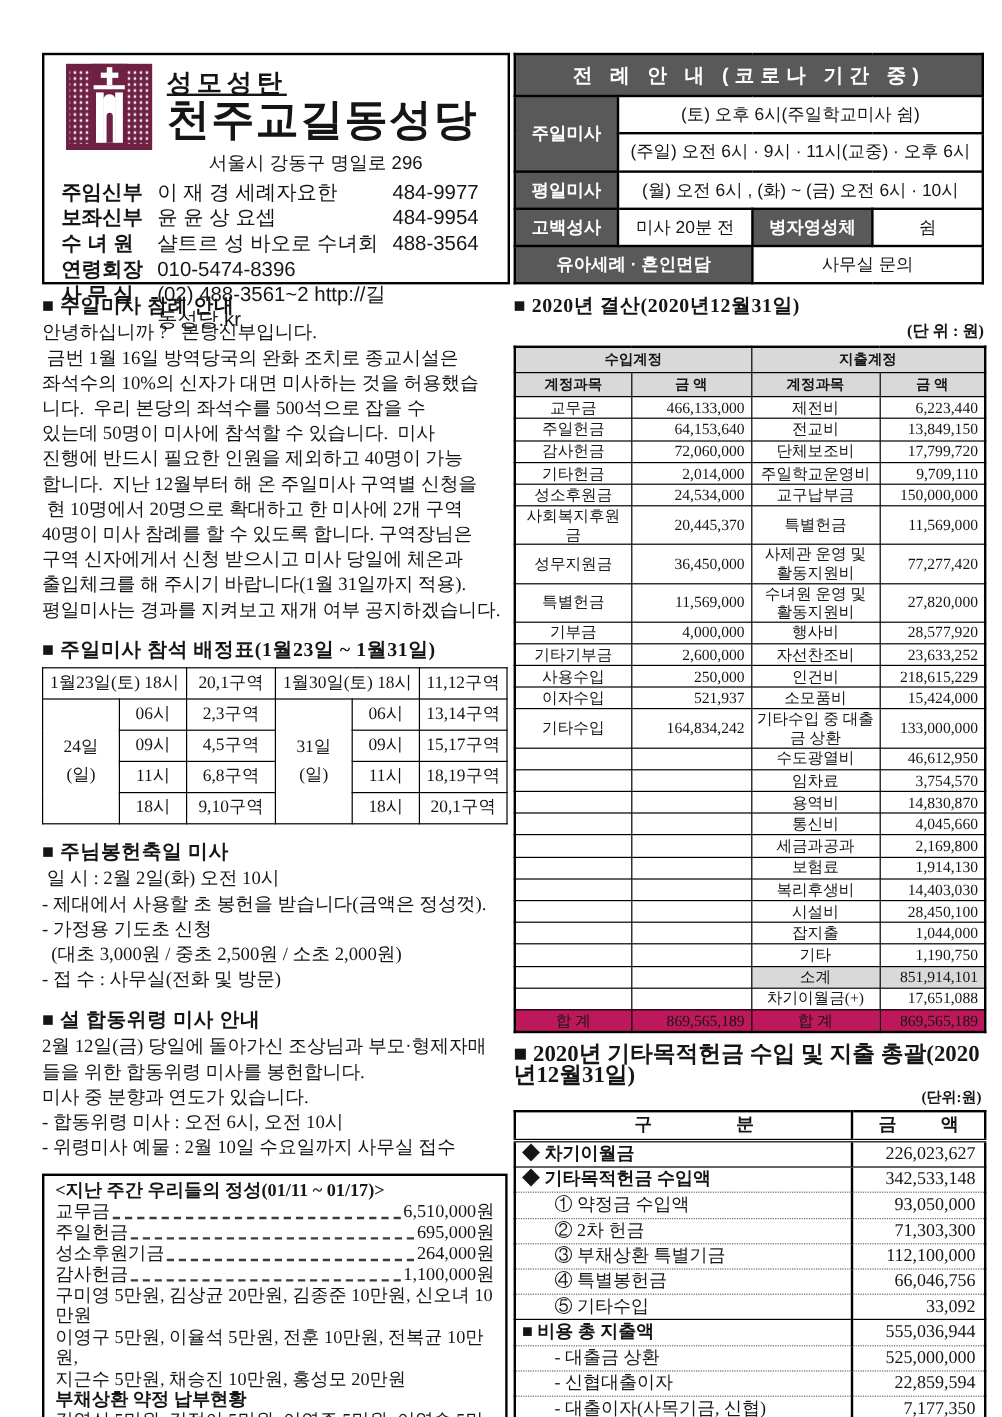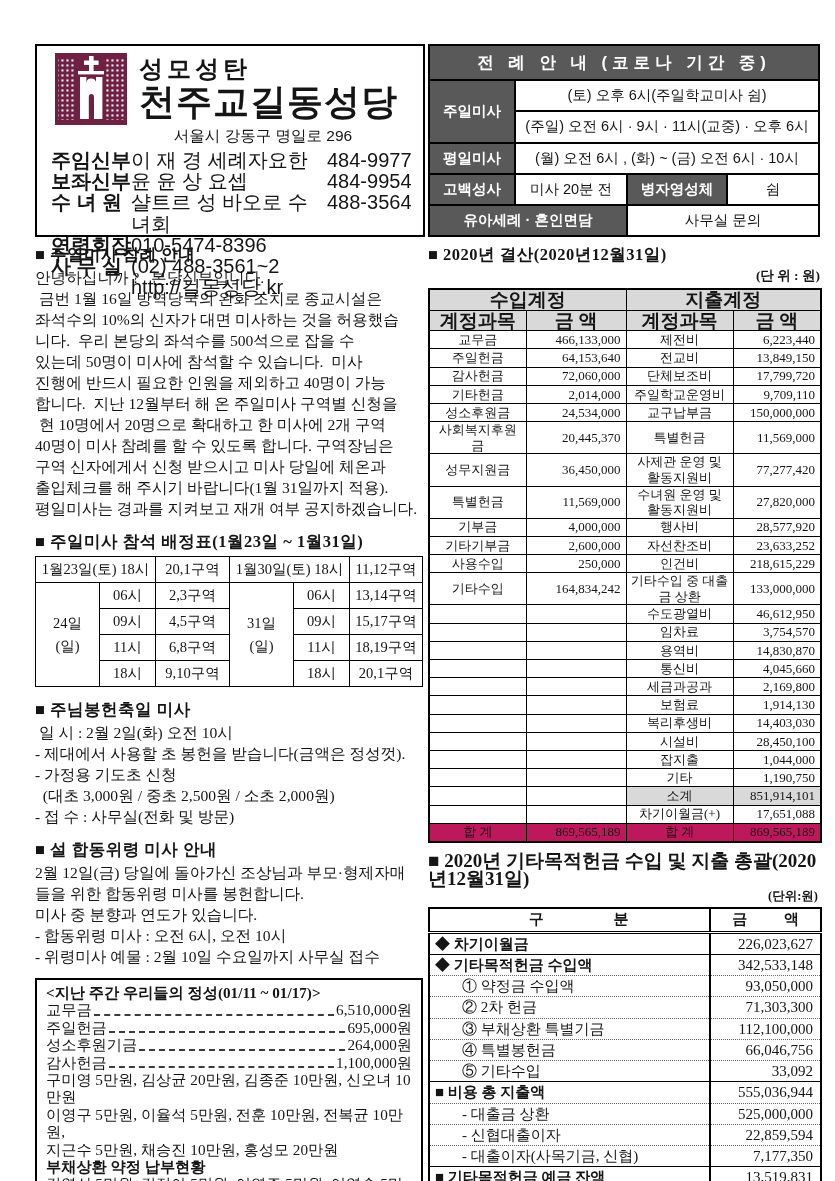--- a/index.html
+++ b/index.html
@@ -17,7 +17,7 @@
   .logo-row{display:flex;align-items:center;gap:12px;padding:7px 6px 0 18px;}
   .logo{width:72px;height:72px;flex:none;}
   .title-block{line-height:1.02;}
-  .church-subtitle{font-size:24px;font-weight:bold;letter-spacing:4px;}
+  .church-subtitle{font-size:21px;font-weight:bold;letter-spacing:4px;text-decoration:underline;}
   .church-name{font-size:36px;font-weight:bold;letter-spacing:1px;margin-top:2px;}
   .church-address{text-align:center;font-size:15.5px;padding-left:66px;margin:1px 0 3px;}
   .staff{padding:0 10px 0 14px;font-size:20px;}

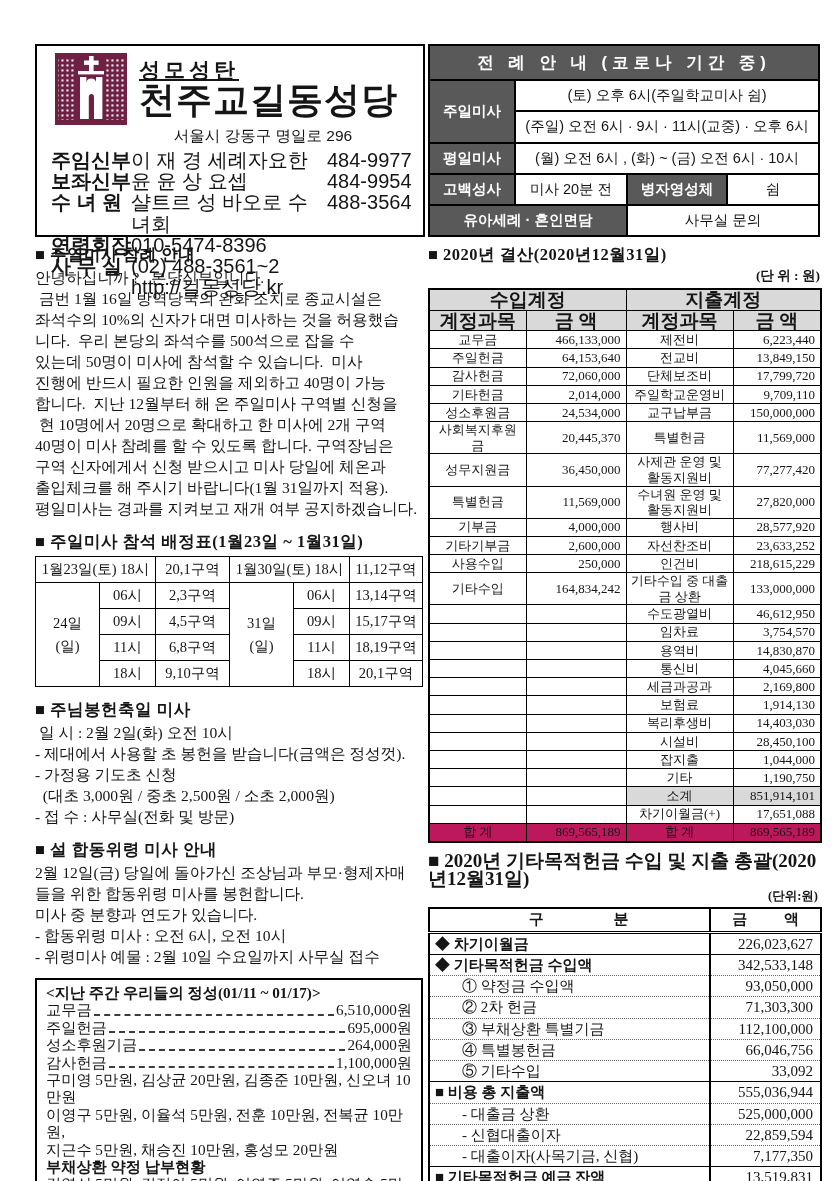--- a/index.html
+++ b/index.html
@@ -20,7 +20,7 @@
   .church-subtitle{font-size:21px;font-weight:bold;letter-spacing:4px;text-decoration:underline;}
   .church-name{font-size:36px;font-weight:bold;letter-spacing:1px;margin-top:2px;}
   .church-address{text-align:center;font-size:15.5px;padding-left:66px;margin:1px 0 3px;}
-  .staff{padding:0 10px 0 14px;font-size:20px;}
+  .staff{padding:0 10px 0 14px;font-size:17px;}
   .staff-row{display:flex;line-height:21.2px;}
   .staff-role{width:80px;font-weight:bold;flex:none;}
   .staff-name{flex:1;}

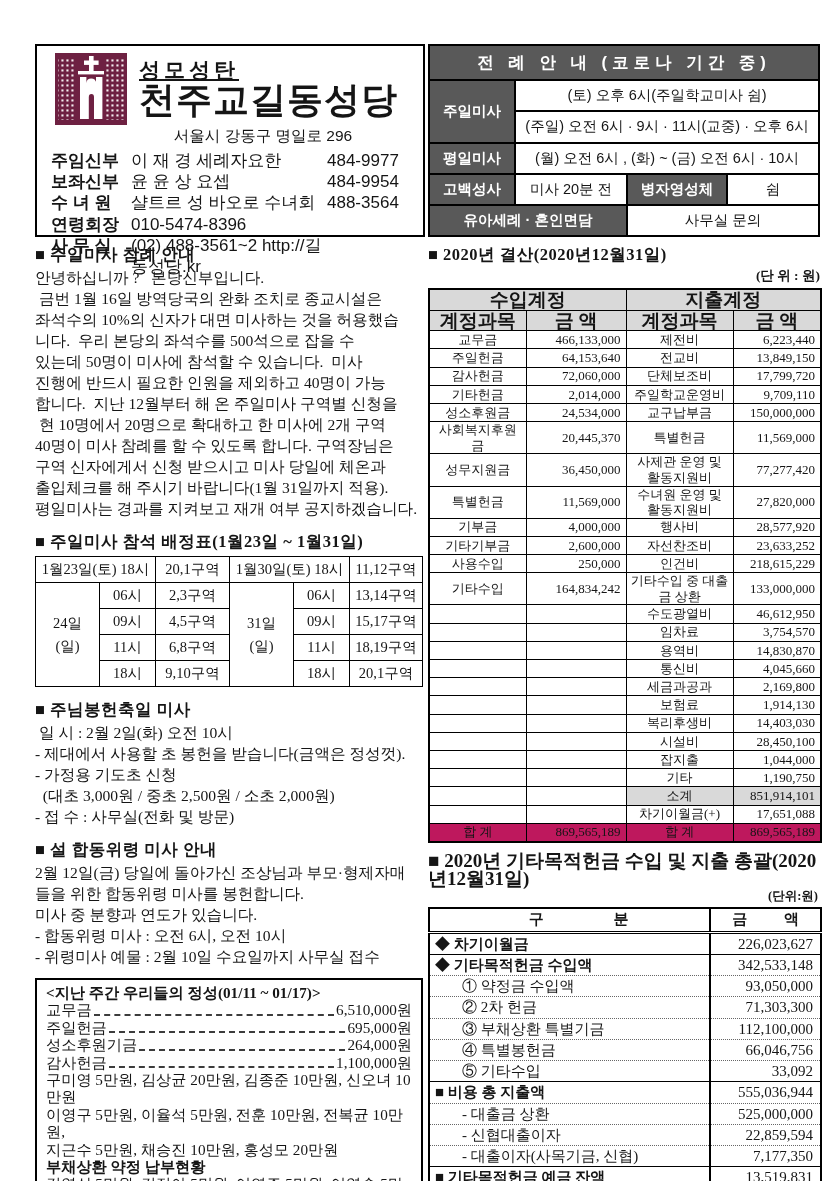--- a/index.html
+++ b/index.html
@@ -58,7 +58,7 @@
   table.ledger{width:100%;border-collapse:collapse;table-layout:fixed;border:2px solid #000;
     font-size:13px;}
   .ledger th,.ledger td{border:1px solid #000;padding:0 3px;line-height:15.6px;}
-  .ledger thead th{background:#d9d9d9;font-weight:bold;font-size:19px;padding:2px 0;}
+  .ledger thead th{background:#d9d9d9;font-weight:bold;font-size:12px;padding:2px 0;}
   .ledger td:nth-child(1),.ledger td:nth-child(3){text-align:center;}
   .ledger td:nth-child(2),.ledger td:nth-child(4){text-align:right;padding-right:5px;}
   .ledger td{height:17.2px;}

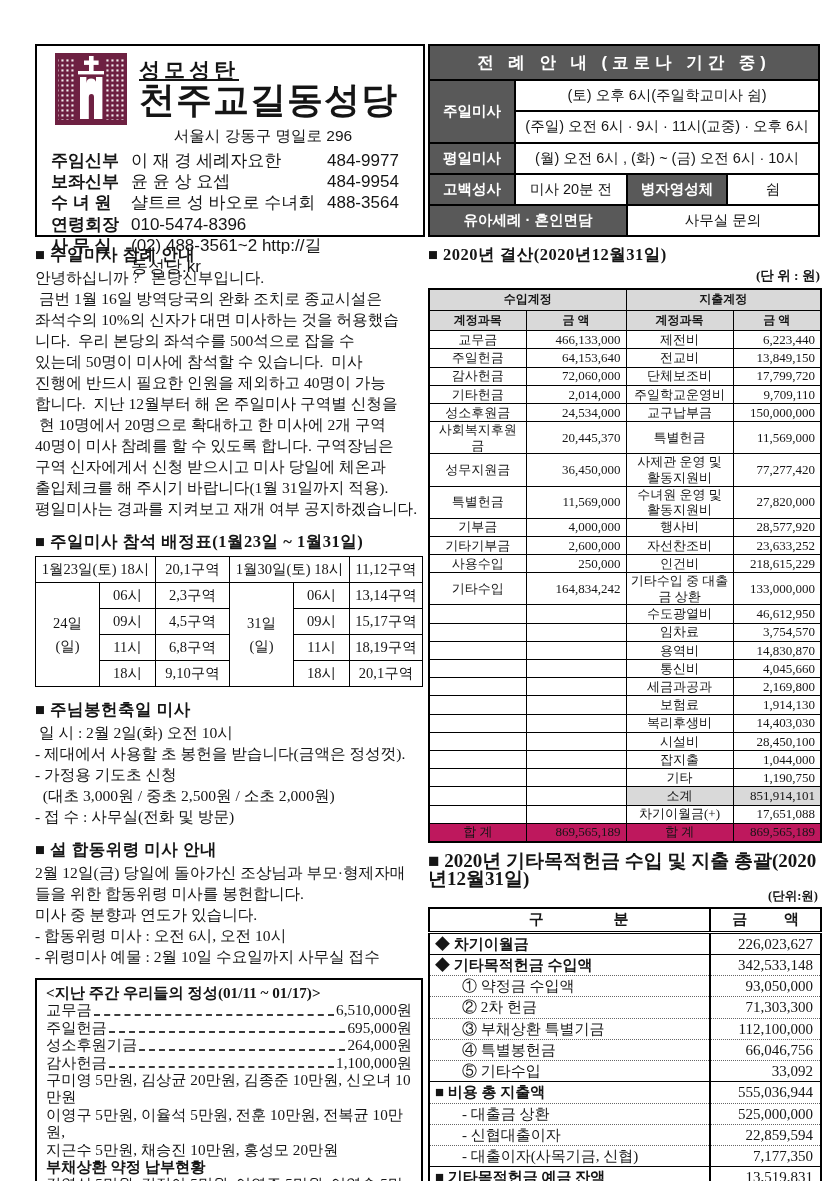--- a/index.html
+++ b/index.html
@@ -423,6 +423,12 @@
             <td>218,615,229</td>
           </tr>
 
+          <tr>
+            <td>이자수입</td>
+            <td>521,937</td>
+            <td>소모품비</td>
+            <td>15,424,000</td>
+          </tr>
 
           <tr>
             <td>기타수입</td>

